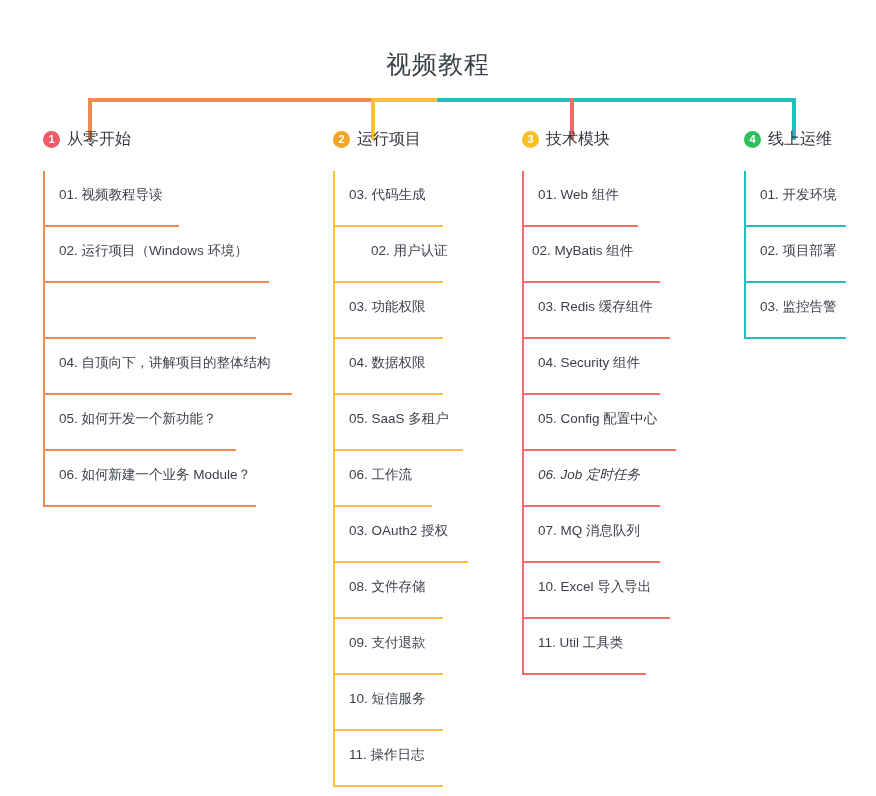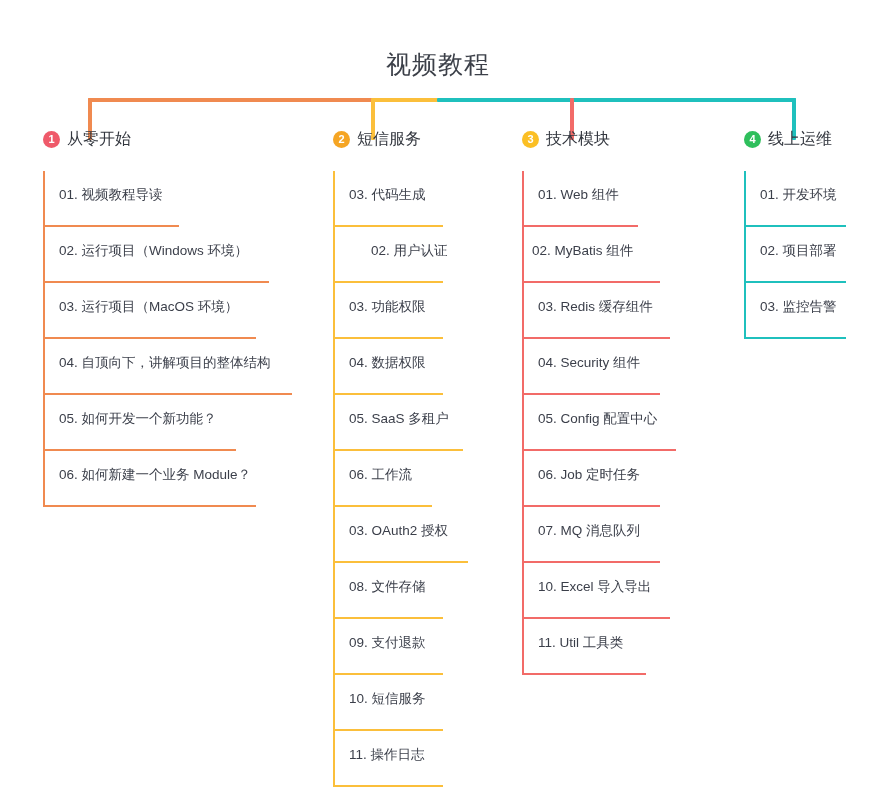--- a/index.html
+++ b/index.html
@@ -175,7 +175,7 @@
       <div class="col" style="left: 333px;">
         <div class="col-head">
           <span class="badge" style="background: rgb(245, 165, 36);">2</span>
-          <span class="col-title">短信服务</span>
+          <span class="col-title">运行项目</span>
         </div>
         <div class="items">
           <div class="item" style="border-left-color: rgb(251, 191, 59);">

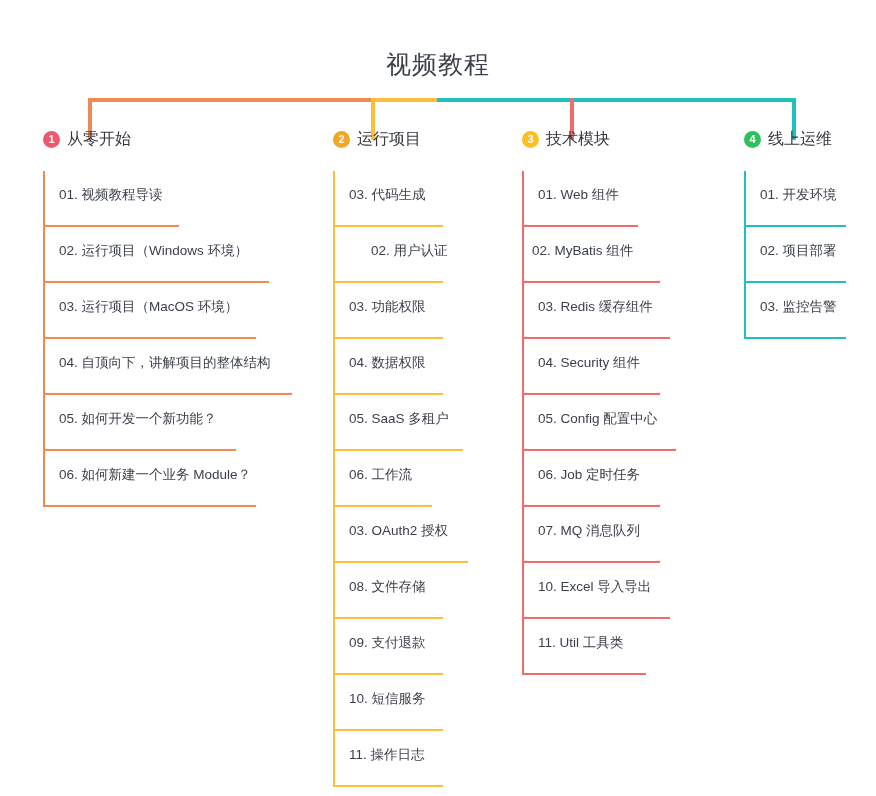--- a/index.html
+++ b/index.html
@@ -155,7 +155,6 @@
             <div class="item-rule" style="width: 224px; background: rgb(240, 138, 80);"></div>
           </div>
           <div class="item" style="border-left-color: rgb(240, 138, 80);">
-            <span class="item-label">03. 运行项目（MacOS 环境）</span>
             <div class="item-rule" style="width: 211px; background: rgb(240, 138, 80);"></div>
           </div>
           <div class="item" style="border-left-color: rgb(240, 138, 80);">

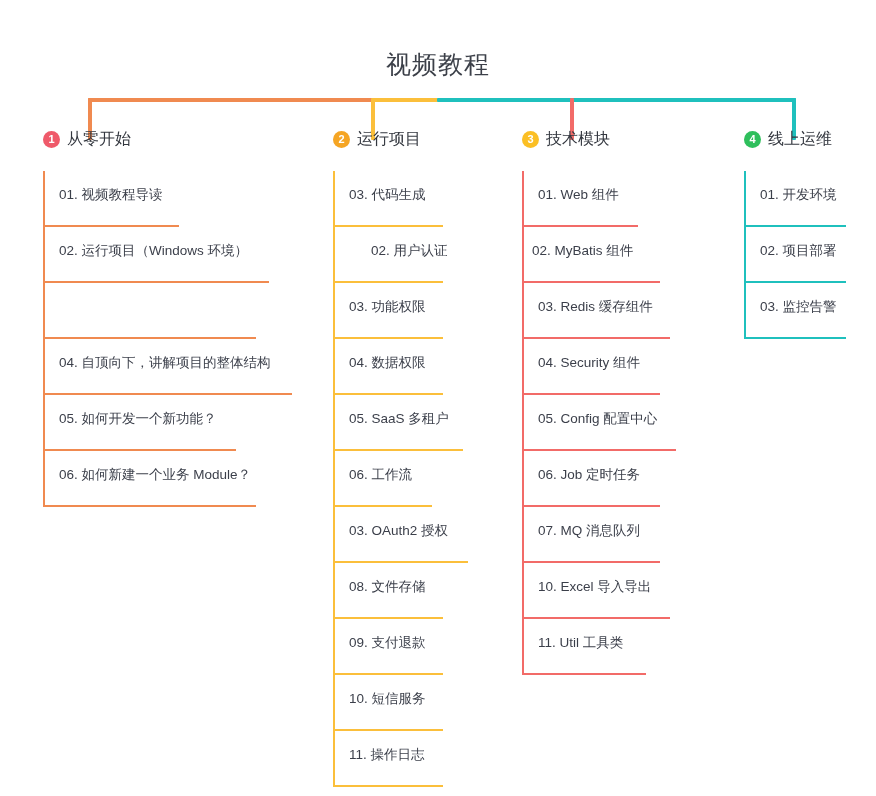--- a/index.html
+++ b/index.html
@@ -249,7 +249,7 @@
             <span class="item-label">05. Config 配置中心</span>
             <div class="item-rule" style="width: 152px; background: rgb(242, 107, 104);"></div>
           </div>
-          <div class="item" style="border-left-color: rgb(242, 107, 104);">
+          <div class="item" style="border-left-color: rgb(242, 107, 104); font-style: italic;">
             <span class="item-label">06. Job 定时任务</span>
             <div class="item-rule" style="width: 136px; background: rgb(242, 107, 104);"></div>
           </div>

